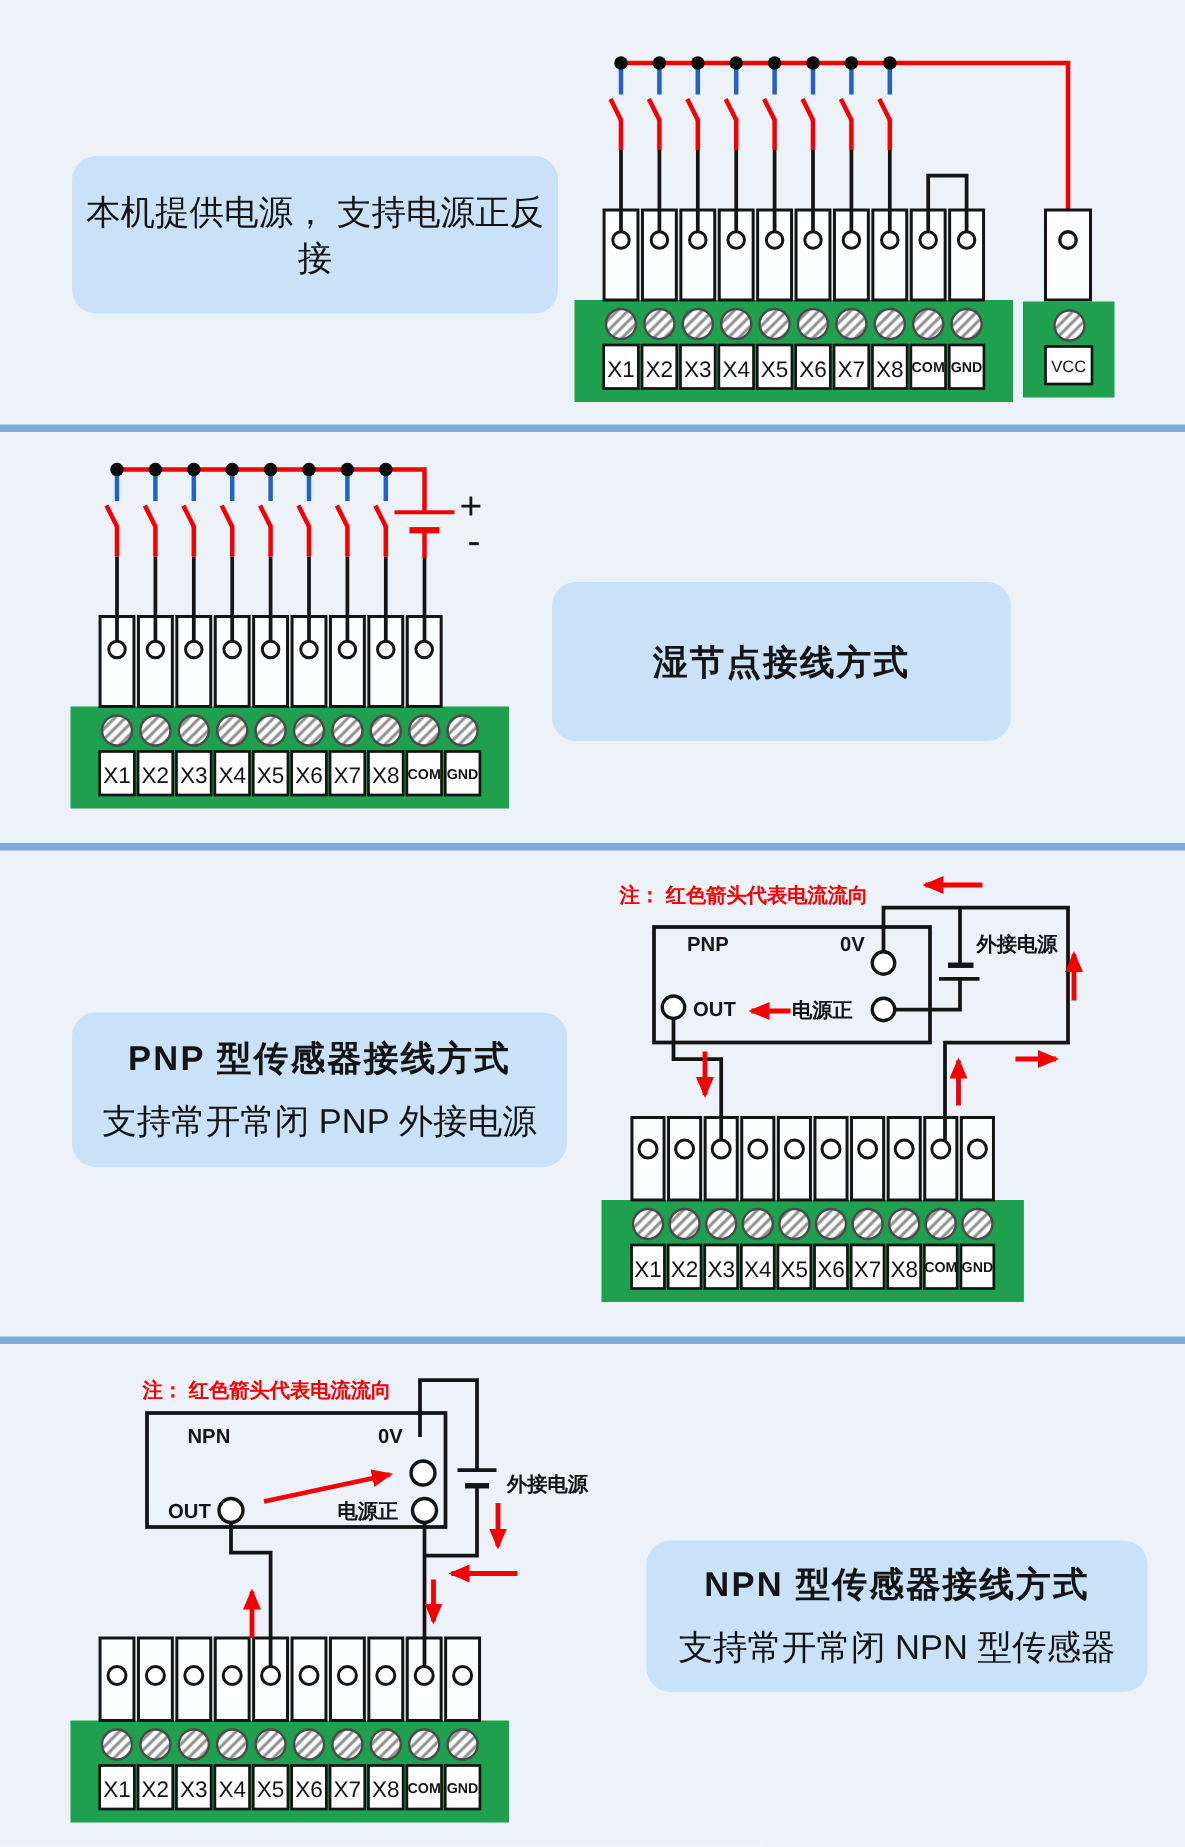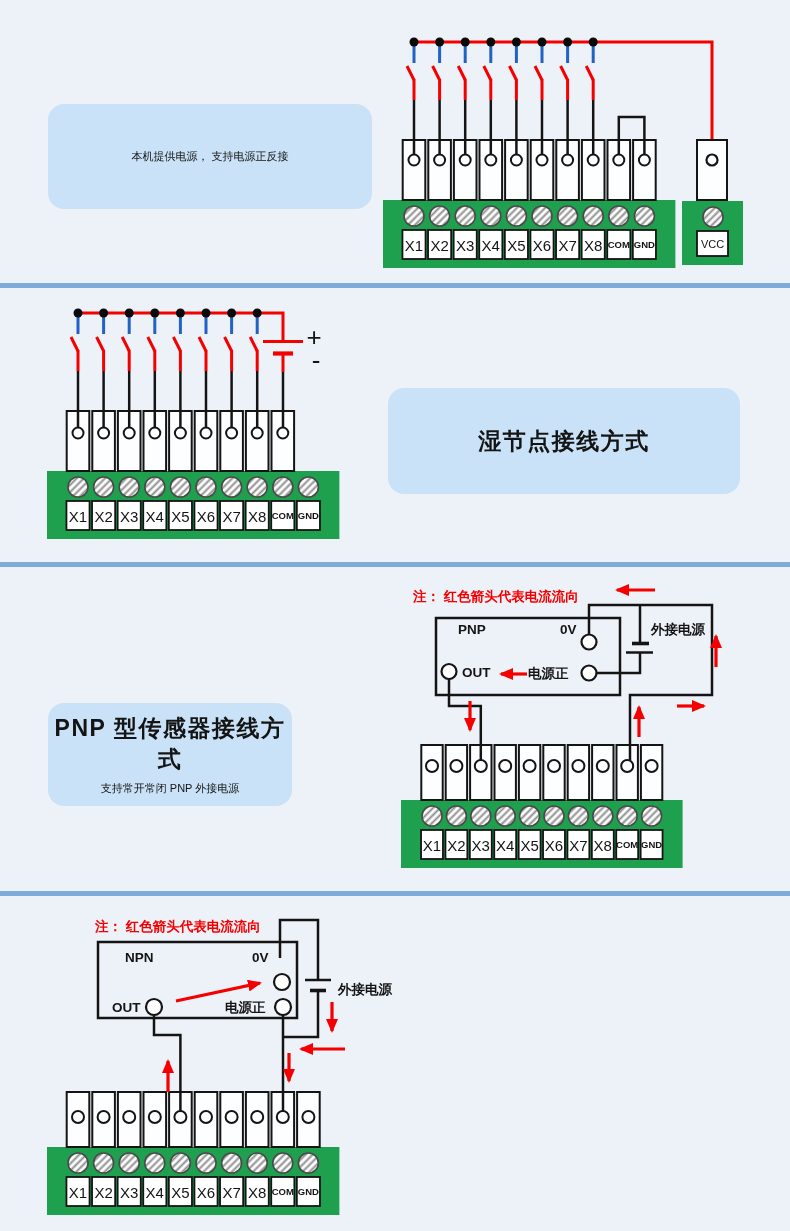--- a/index.html
+++ b/index.html
@@ -11,7 +11,7 @@
         flex-direction:column;justify-content:space-evenly;align-items:center;
         text-align:center;padding:4px 0}
   .card-title{font-size:23px;font-weight:bold;color:#141414;letter-spacing:1.5px}
-  .card-sub{font-size:11px;color:#141414}
+  .card-sub{font-size:23px;color:#141414}
   
   .rw{stroke:#f40000;stroke-width:3;fill:none}
   .kw{stroke:#141414;stroke-width:2.5;fill:none}

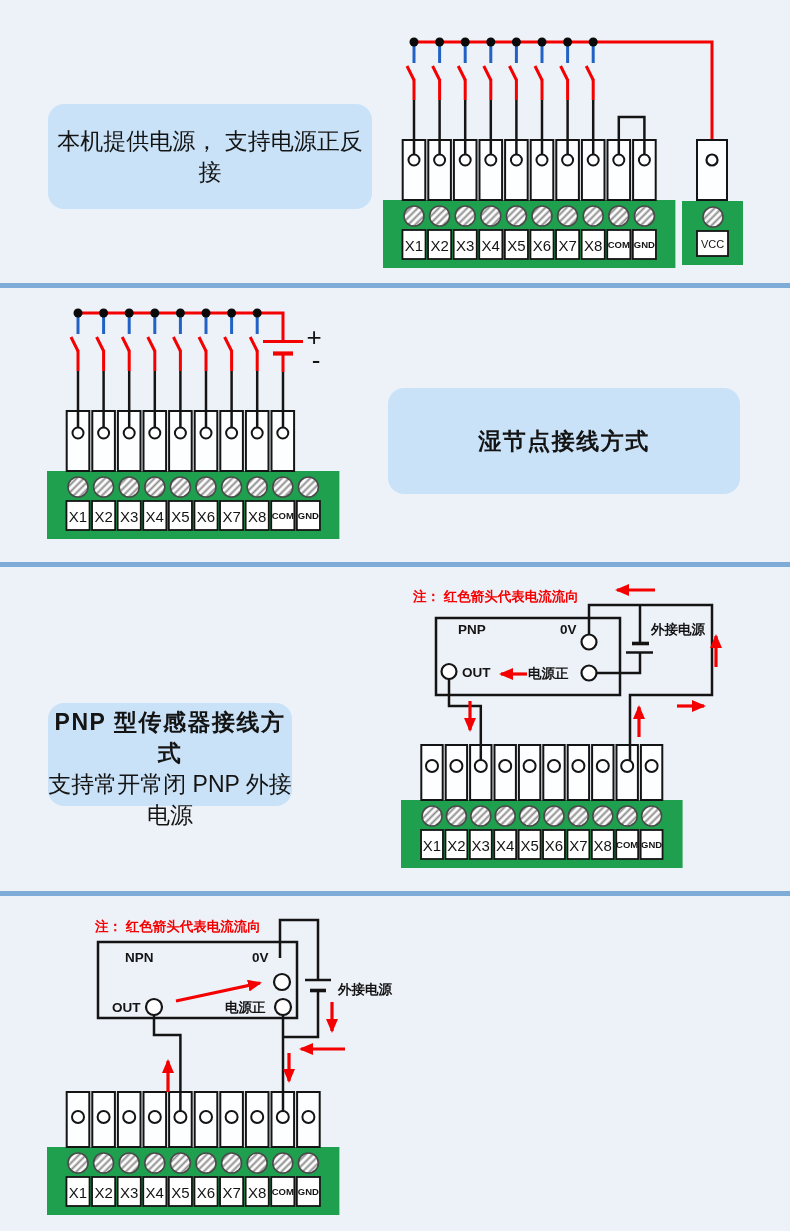--- a/index.html
+++ b/index.html
@@ -420,7 +420,7 @@
     <div class="card-sub">本机提供电源， 支持电源正反接</div>
   </div>
 
-  <div class="card" style="left:388px;top:388px;width:352px;height:98px">
+  <div class="card" style="left:368px;top:388px;width:306px;height:98px">
     <div class="card-title">湿节点接线方式</div>
   </div>
 

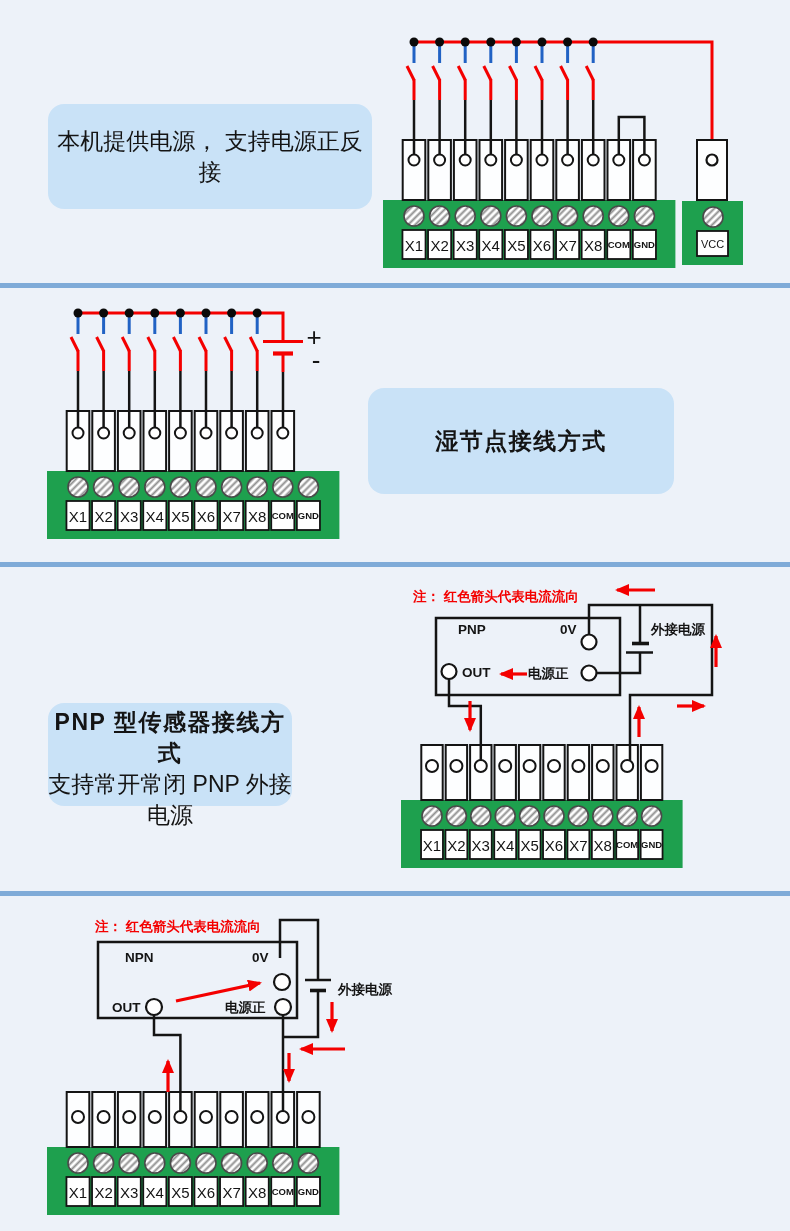--- a/index.html
+++ b/index.html
@@ -424,7 +424,7 @@
     <div class="card-title">湿节点接线方式</div>
   </div>
 
-  <div class="card" style="left:48px;top:703px;width:244px;height:95px">
+  <div class="card" style="left:48px;top:675px;width:330px;height:95px">
     <div class="card-title">PNP 型传感器接线方式</div>
     <div class="card-sub">支持常开常闭 PNP 外接电源</div>
   </div>

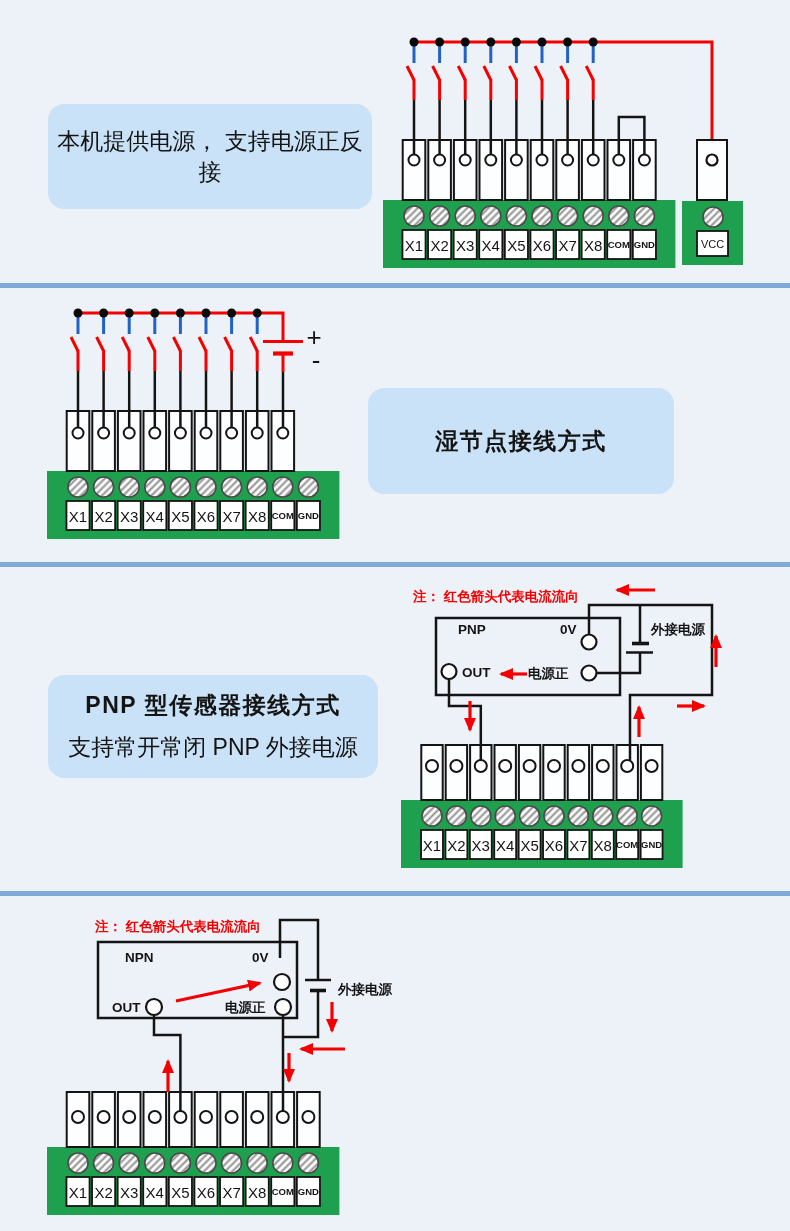--- a/index.html
+++ b/index.html
@@ -429,6 +429,10 @@
     <div class="card-sub">支持常开常闭 PNP 外接电源</div>
   </div>
 
+  <div class="card" style="left:431px;top:1027px;width:334px;height:93px">
+    <div class="card-title">NPN 型传感器接线方式</div>
+    <div class="card-sub">支持常开常闭 NPN 型传感器</div>
+  </div>
 
 </div>
 

